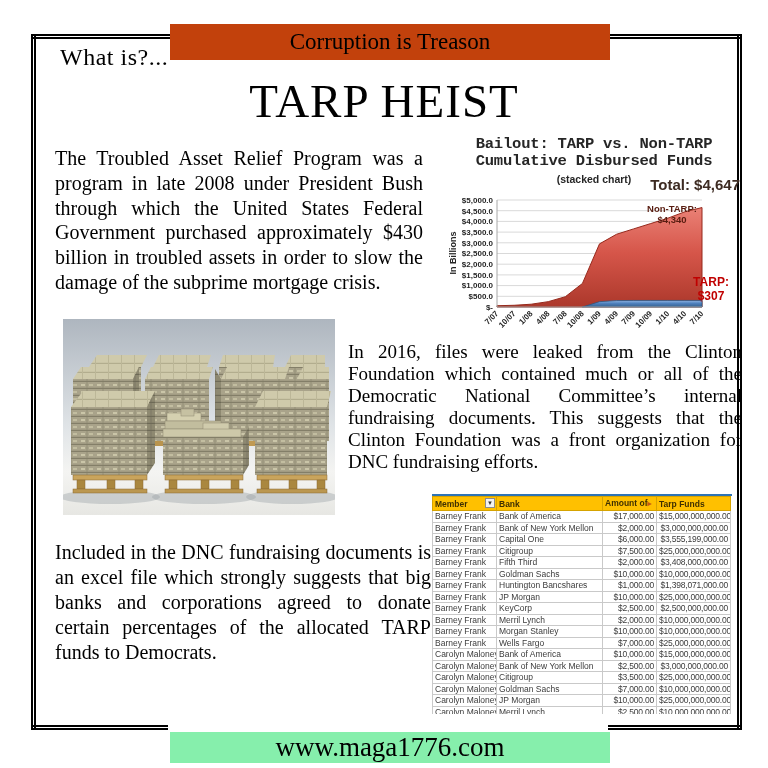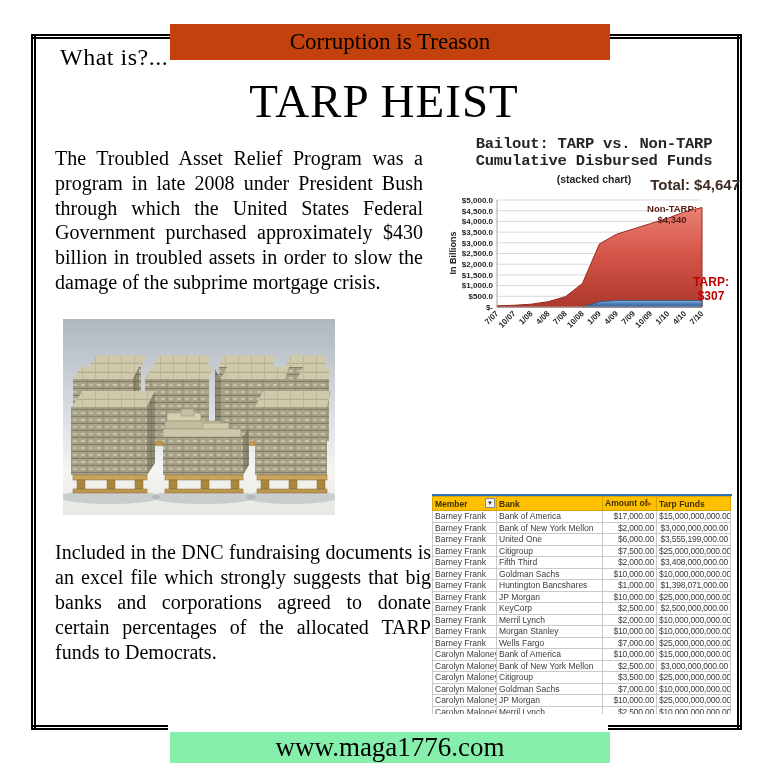--- a/index.html
+++ b/index.html
@@ -73,6 +73,7 @@
   <div class="abs what-is">What is?...</div>
 
   <div class="abs para para1">The Troubled Asset Relief Program was a program in late 2008 under President Bush through which the United States Federal Government purchased approximately $430 billion in troubled assets in order to slow the damage of the subprime mortgage crisis.</div>
+  <div class="abs para para2">In 2016, files were leaked from the Clinton Foundation which contained much or all of the Democratic National Committee’s internal fundraising documents. This suggests that the Clinton Foundation was a front organization for DNC fundraising efforts.</div>
   <div class="abs para para3">Included in the DNC fundraising documents is an excel file which strongly suggests that big banks and corporations agreed to donate certain percentages of the allocated TARP funds to Democrats.</div>
 
   <div id="chart" class="abs">

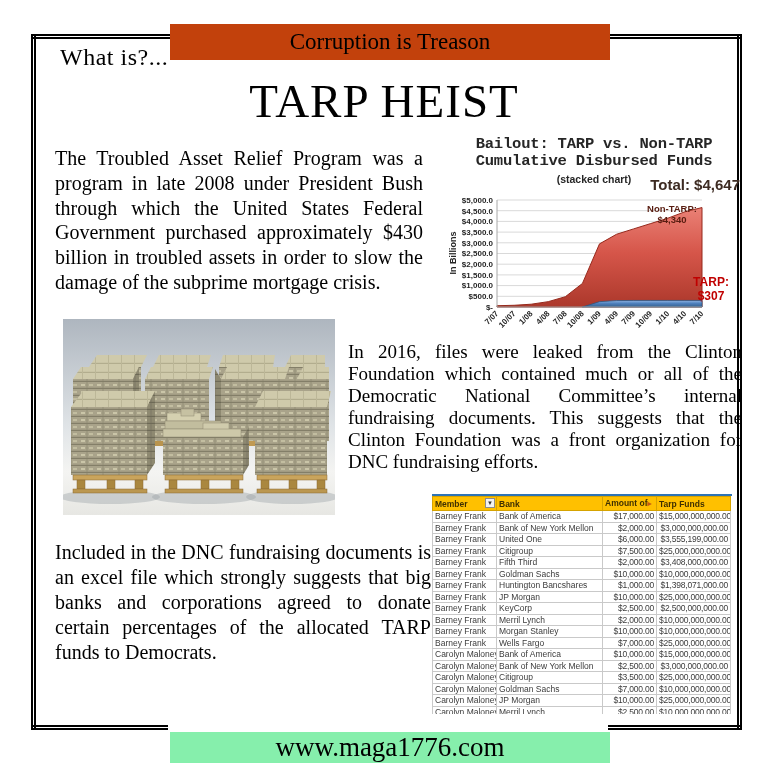--- a/index.html
+++ b/index.html
@@ -264,7 +264,7 @@
           </tr>
           <tr>
             <td>Barney Frank</td>
-            <td>United One</td>
+            <td>Capital One</td>
             <td class="num">$6,000.00</td>
             <td class="num">$3,555,199,000.00</td>
           </tr>

